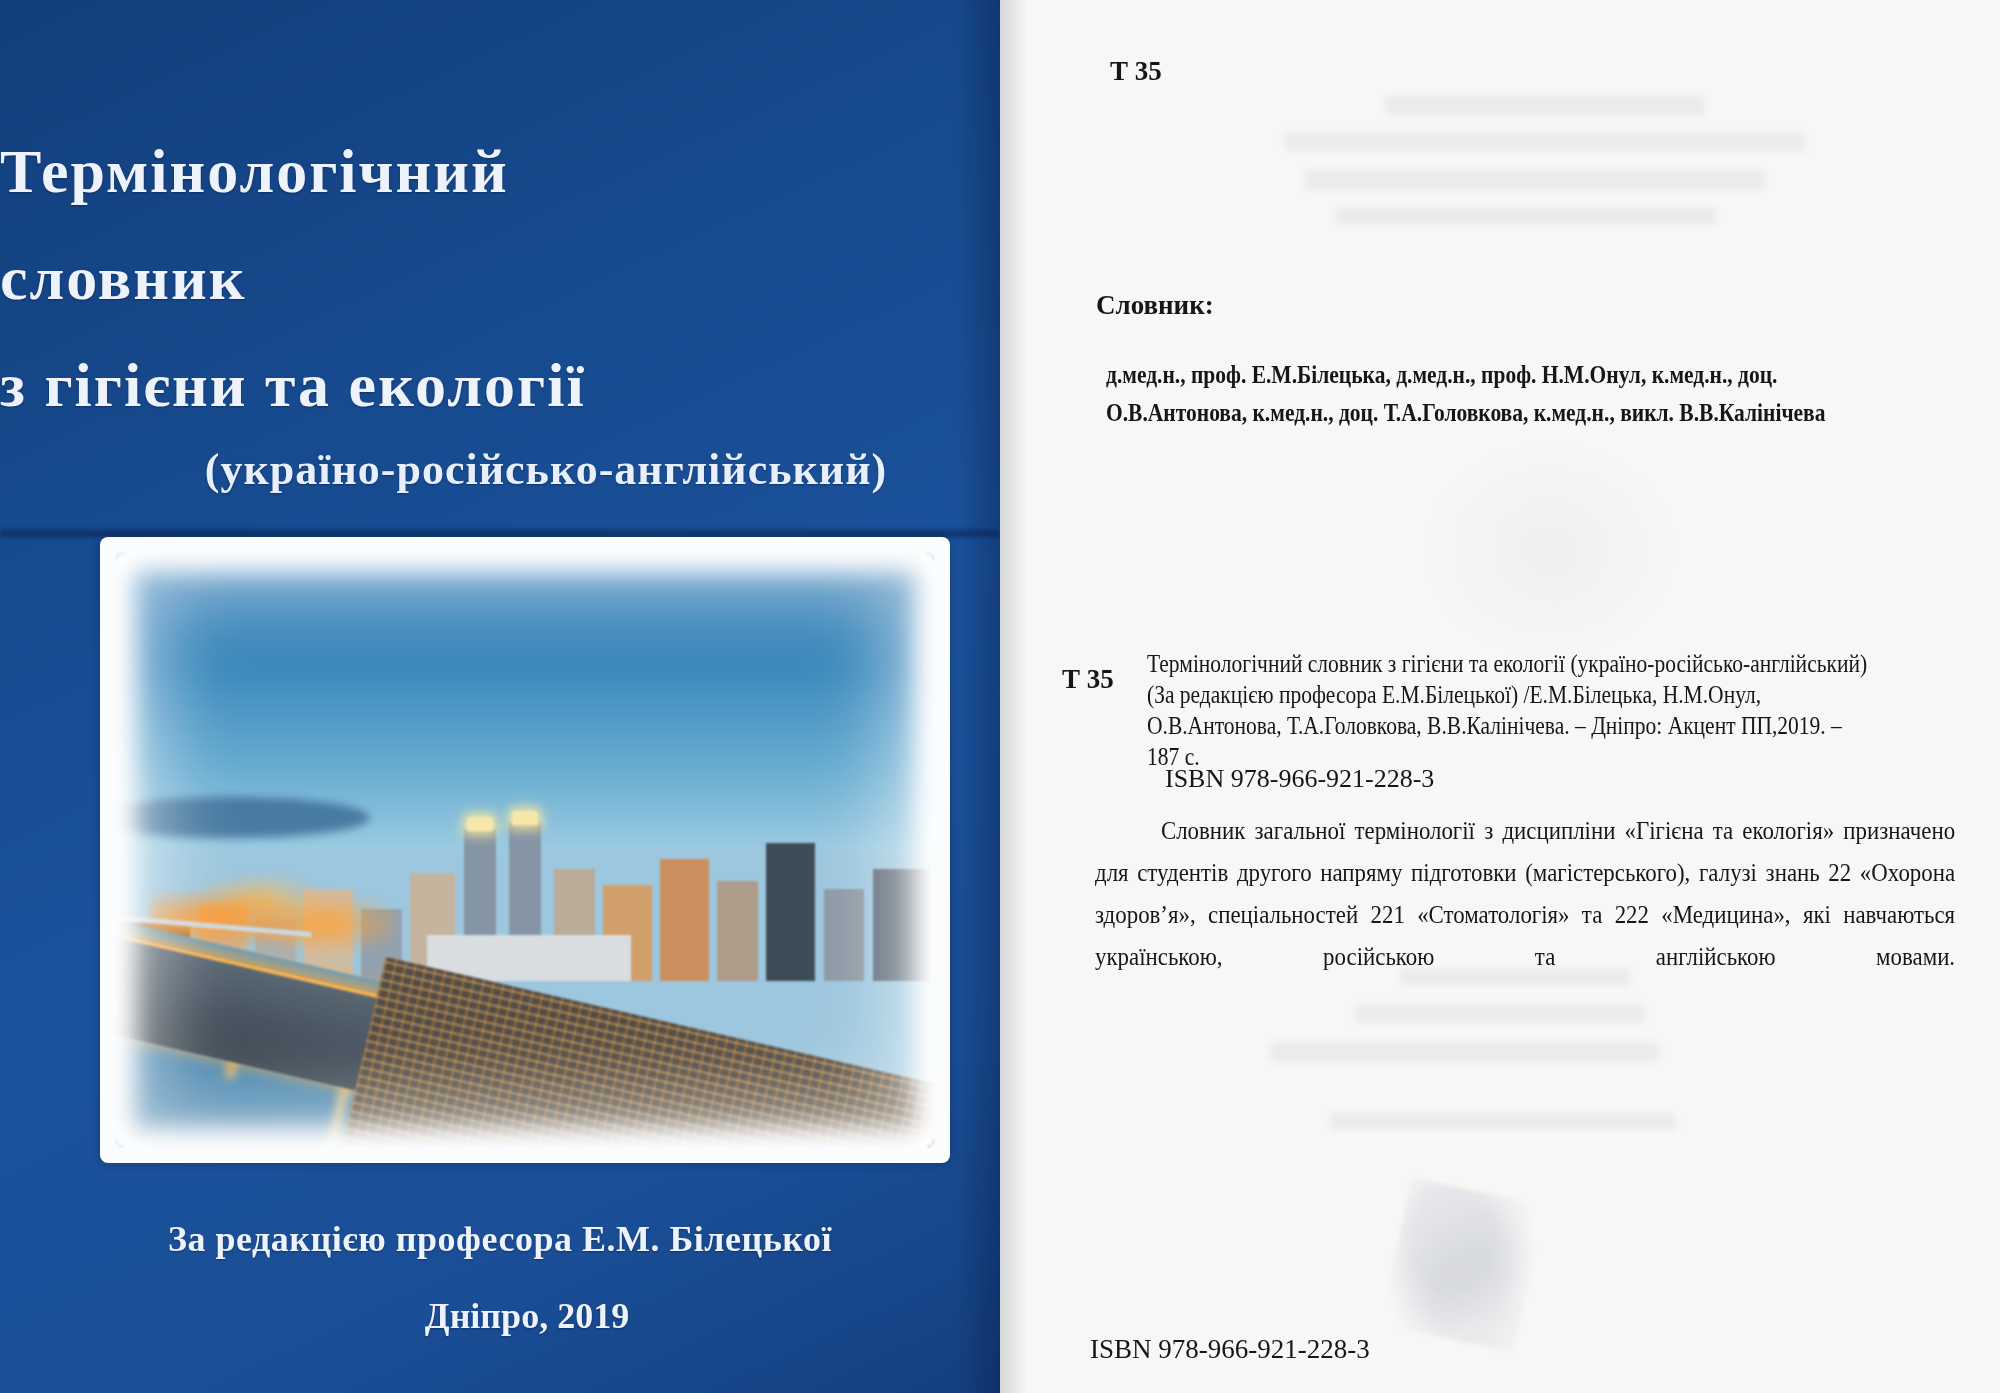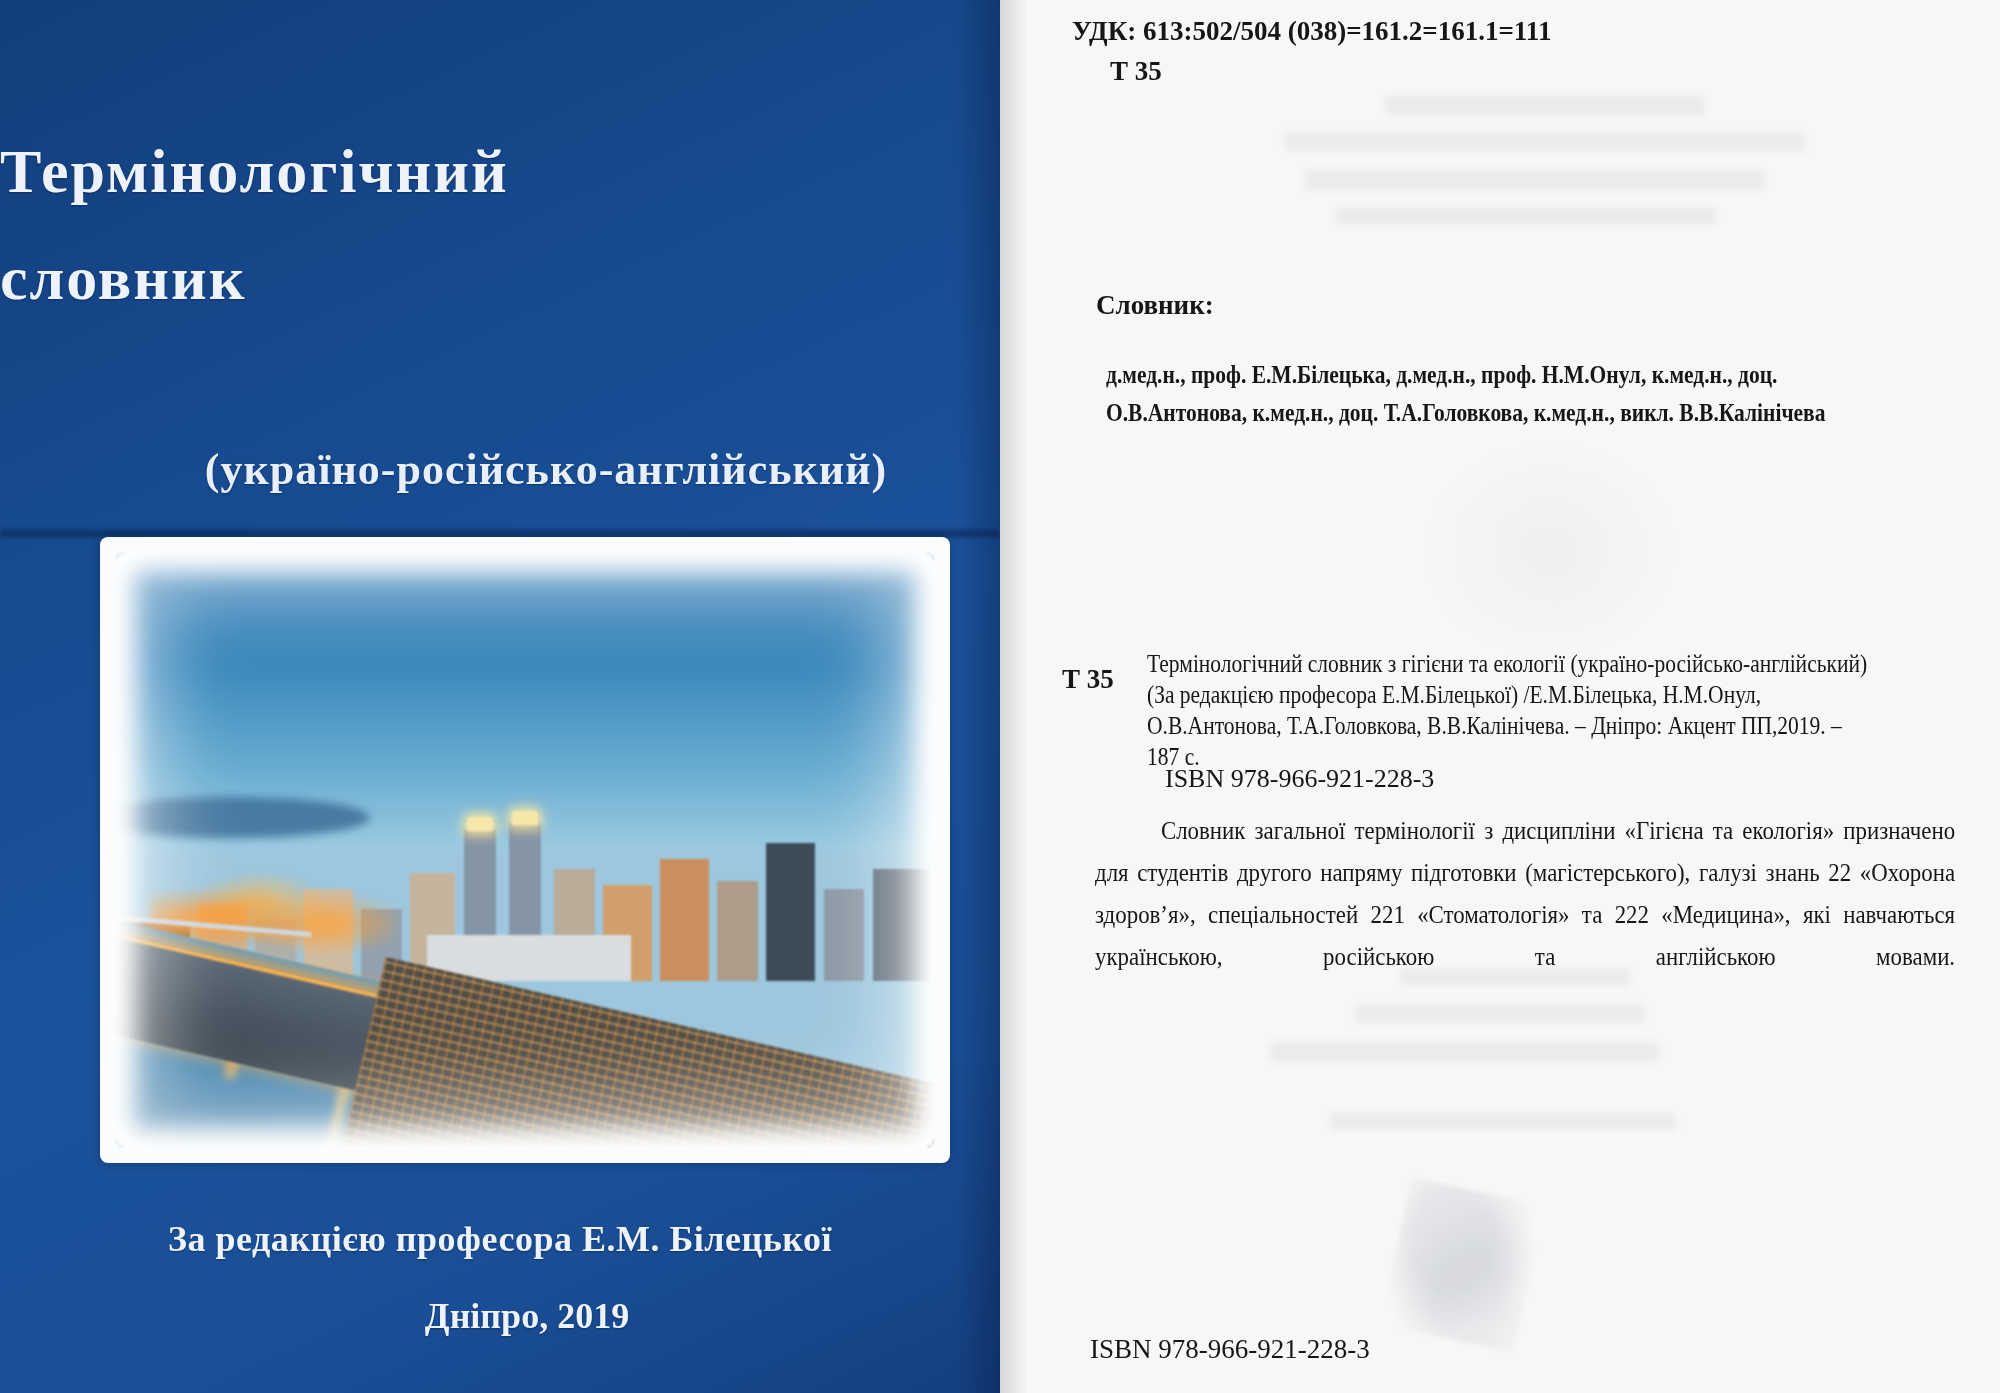--- a/index.html
+++ b/index.html
@@ -215,7 +215,6 @@
 <div class="page">
   <div class="edge-shade"></div>
 
-  <div class="udc">УДК:  613:502/504 (038)=161.2=161.1=111</div>
   <div class="t35-top">Т 35</div>
 
   <div class="ghost" style="left:385px;top:95px;width:320px;height:20px;"></div>

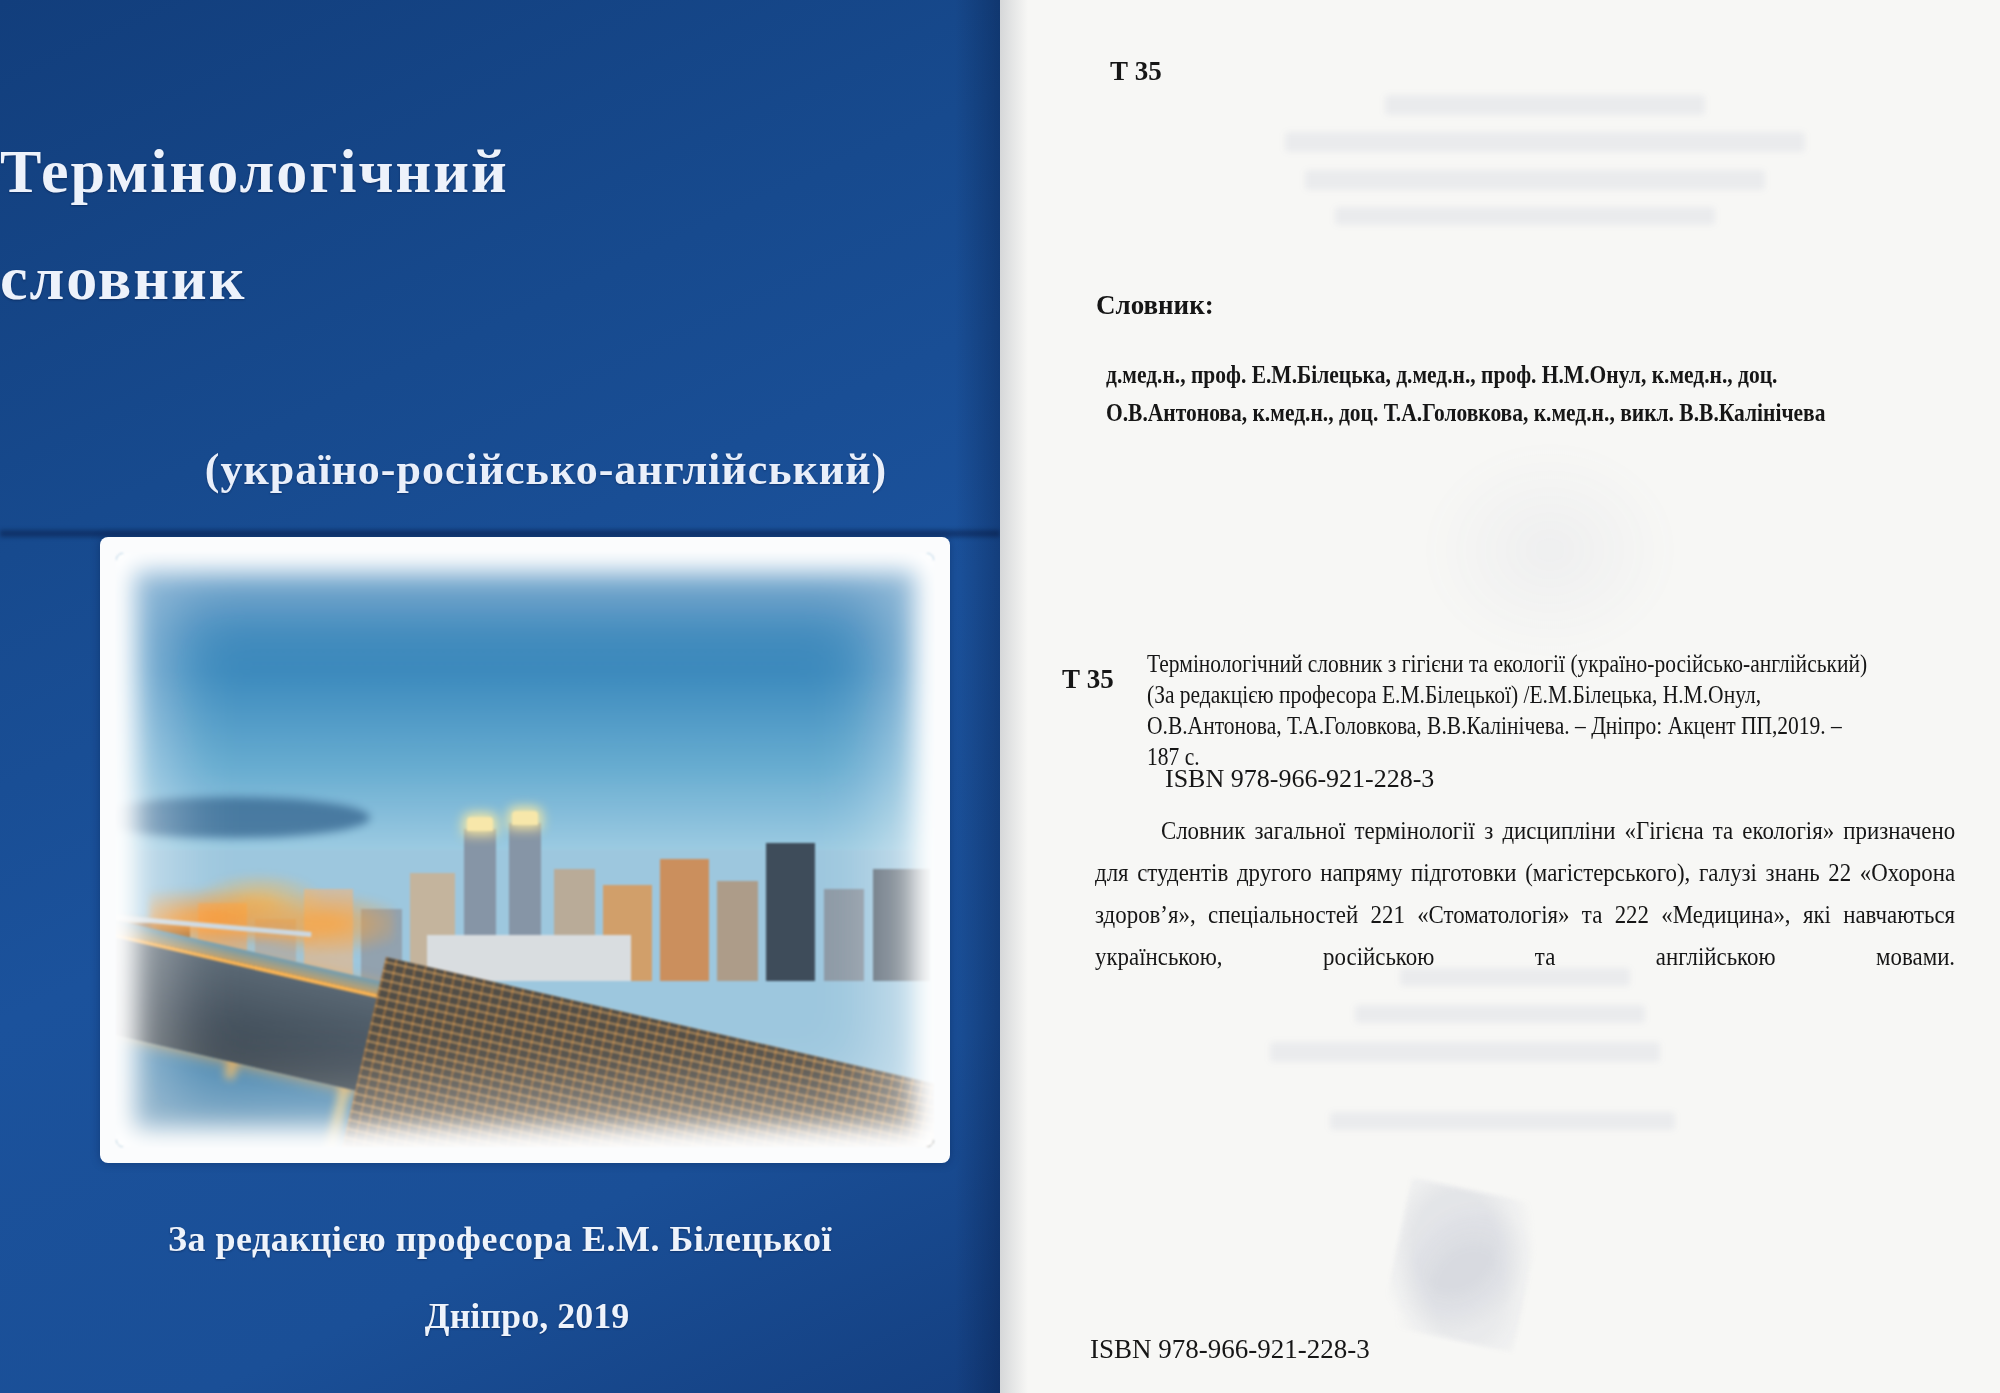--- a/index.html
+++ b/index.html
@@ -161,6 +161,7 @@
   <div class="cover-title">
     <div>Термінологічний</div>
     <div>словник</div>
+    <div>з гігієни та екології</div>
   </div>
   <div class="cover-subtitle">(україно-російсько-англійський)</div>
   <div class="shadow-line"></div>

